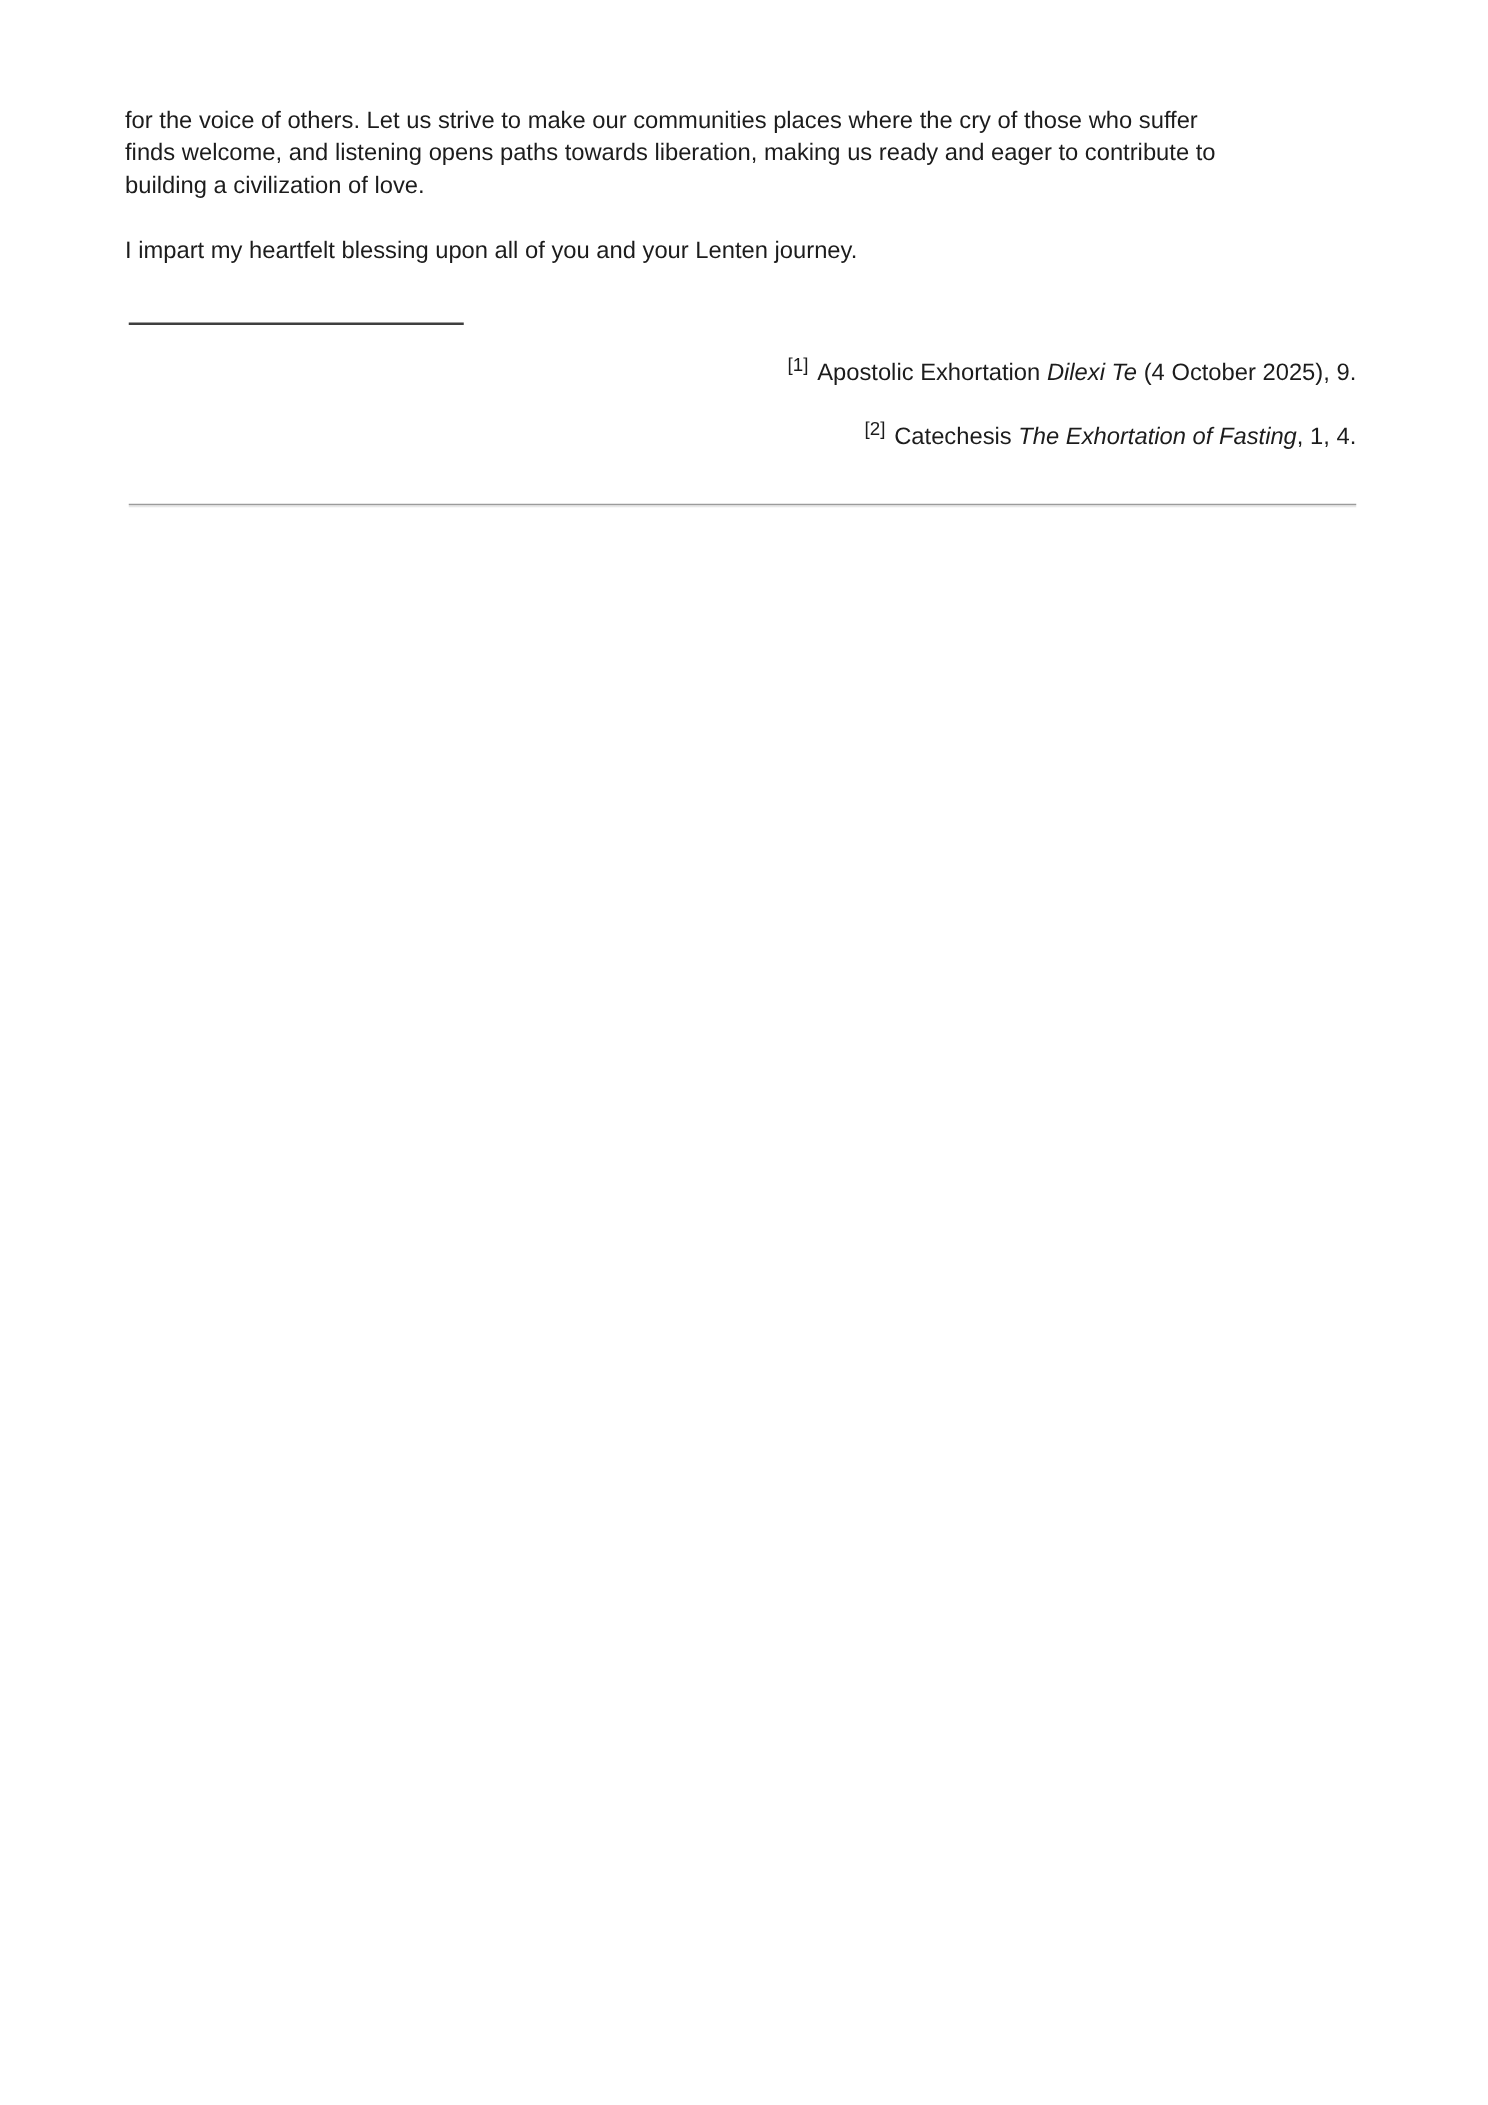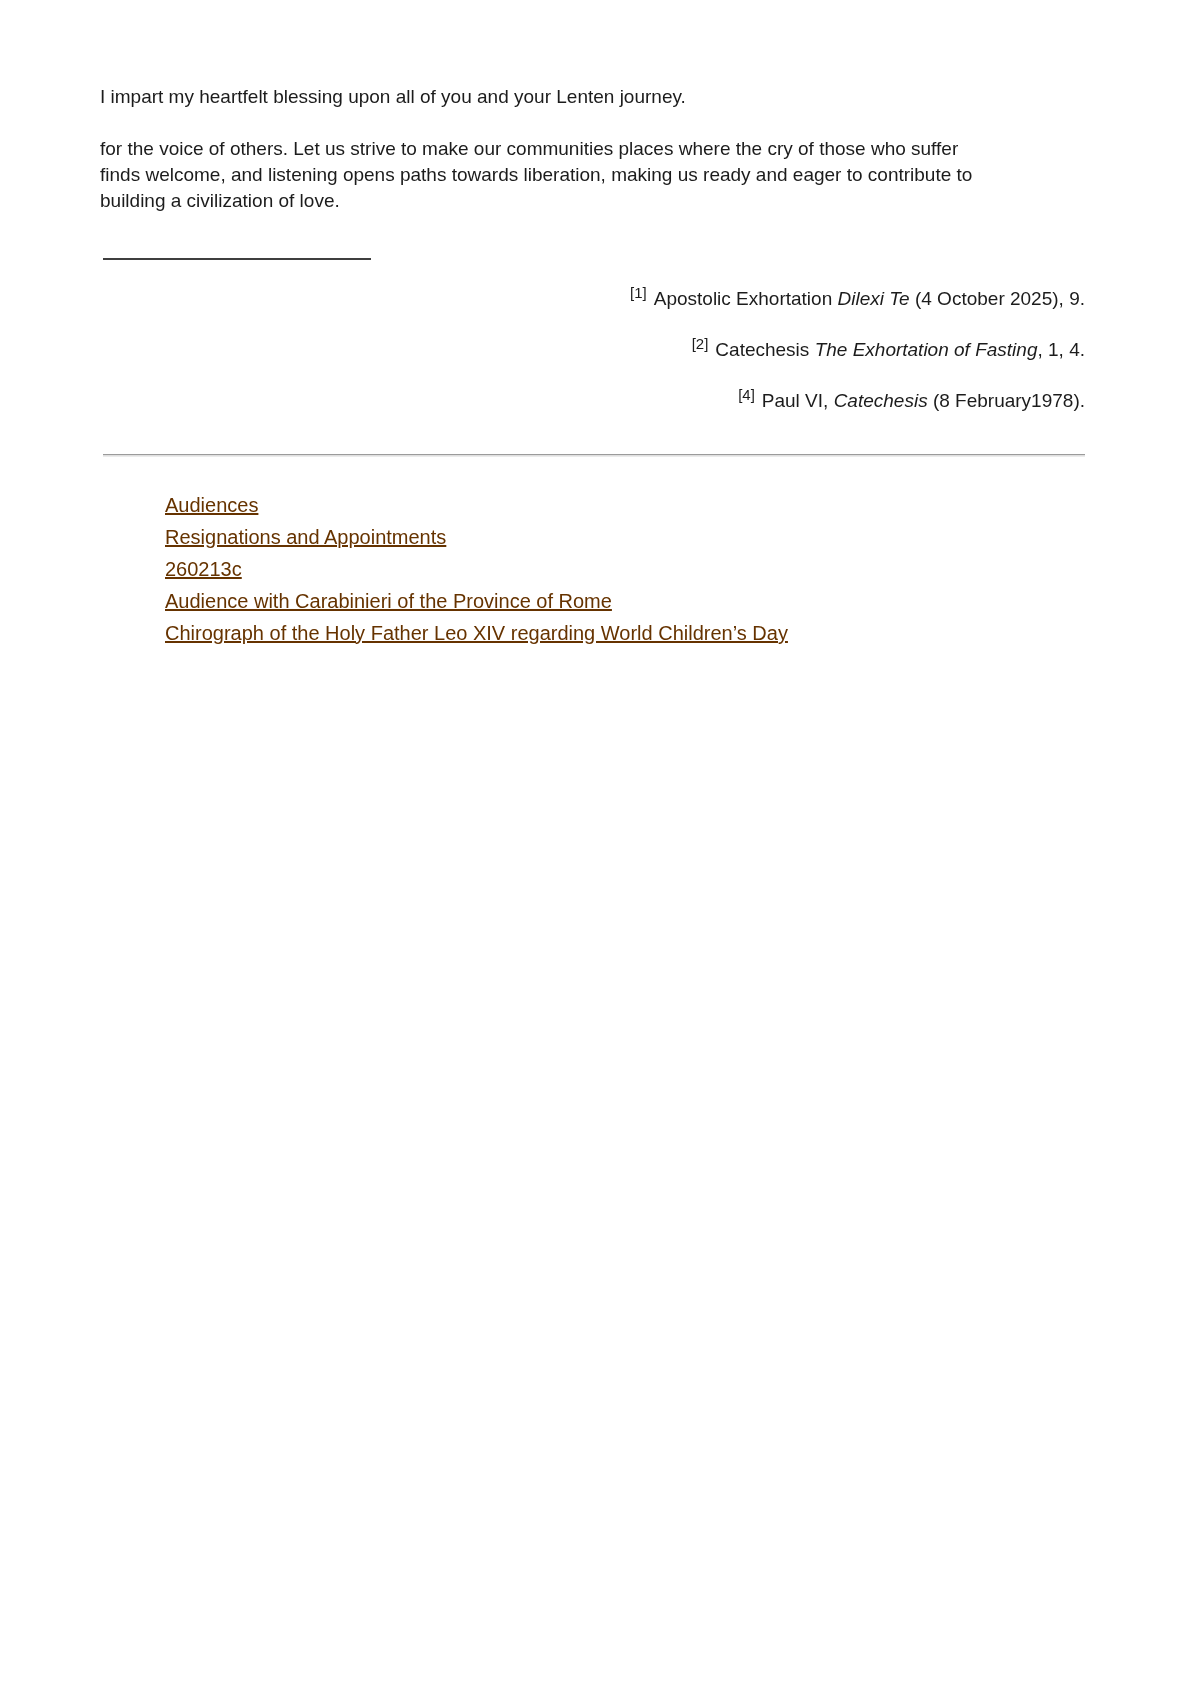--- a/index.html
+++ b/index.html
@@ -75,8 +75,8 @@
 <div class="content">
 
   <div class="text-col">
+    <p class="body-par">for the voice of others. Let us strive to make our communities places where the cry of those who suffer finds welcome, and listening opens paths towards liberation, making us ready and eager to contribute to building a civilization of love.</p>
     <p class="body-par">I impart my heartfelt blessing upon all of you and your Lenten journey.</p>
-    <p class="body-par">for the voice of others. Let us strive to make our communities places where the cry of those who suffer finds welcome, and listening opens paths towards liberation, making us ready and eager to contribute to building a civilization of love.</p>
   </div>
 
   <div class="fn-rule"></div>

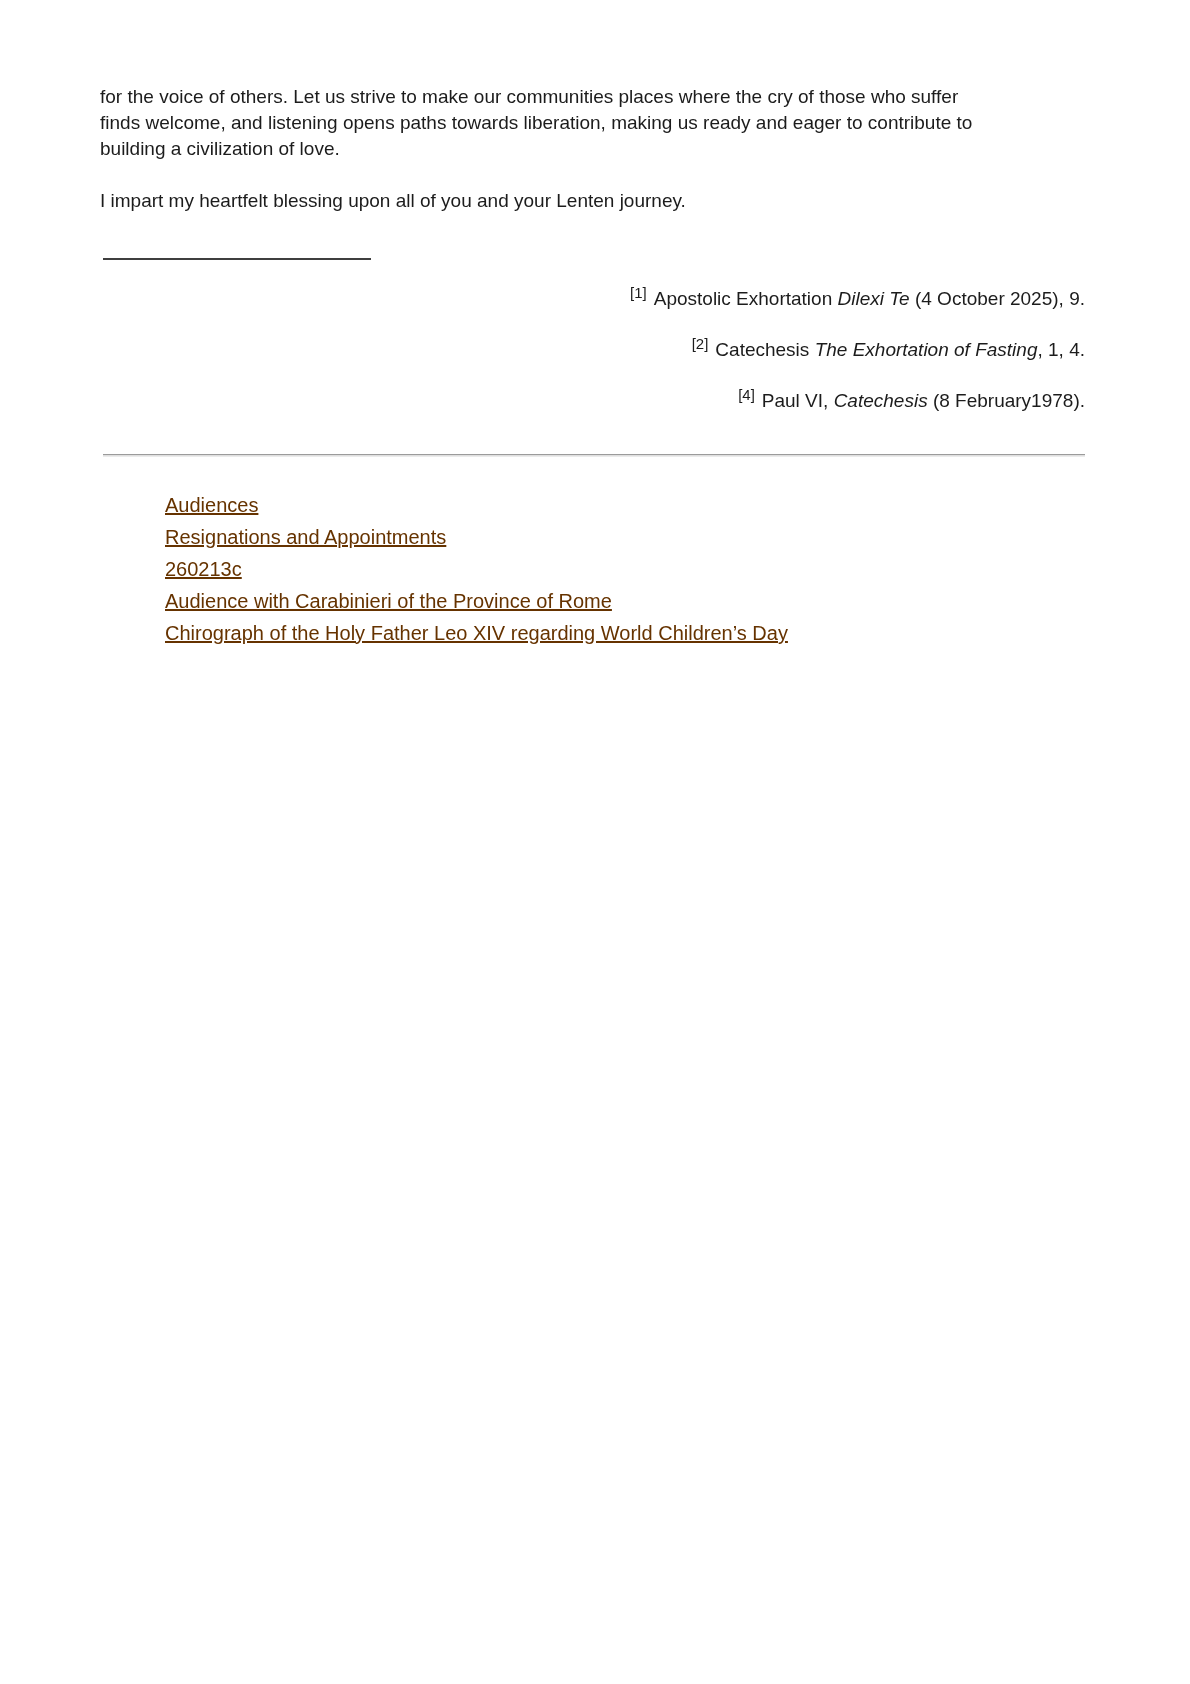--- a/index.html
+++ b/index.html
@@ -88,9 +88,6 @@
     <p class="footnote">
       <sup>[2]</sup><span>Catechesis </span><i>The Exhortation of Fasting</i><span>, 1, 4.</span>
     </p>
-    <p class="footnote">
-      <sup>[4]</sup><span>Paul VI, </span><i>Catechesis</i><span> (8 February1978).</span>
-    </p>
   </div>
 
   <div class="separator"></div>

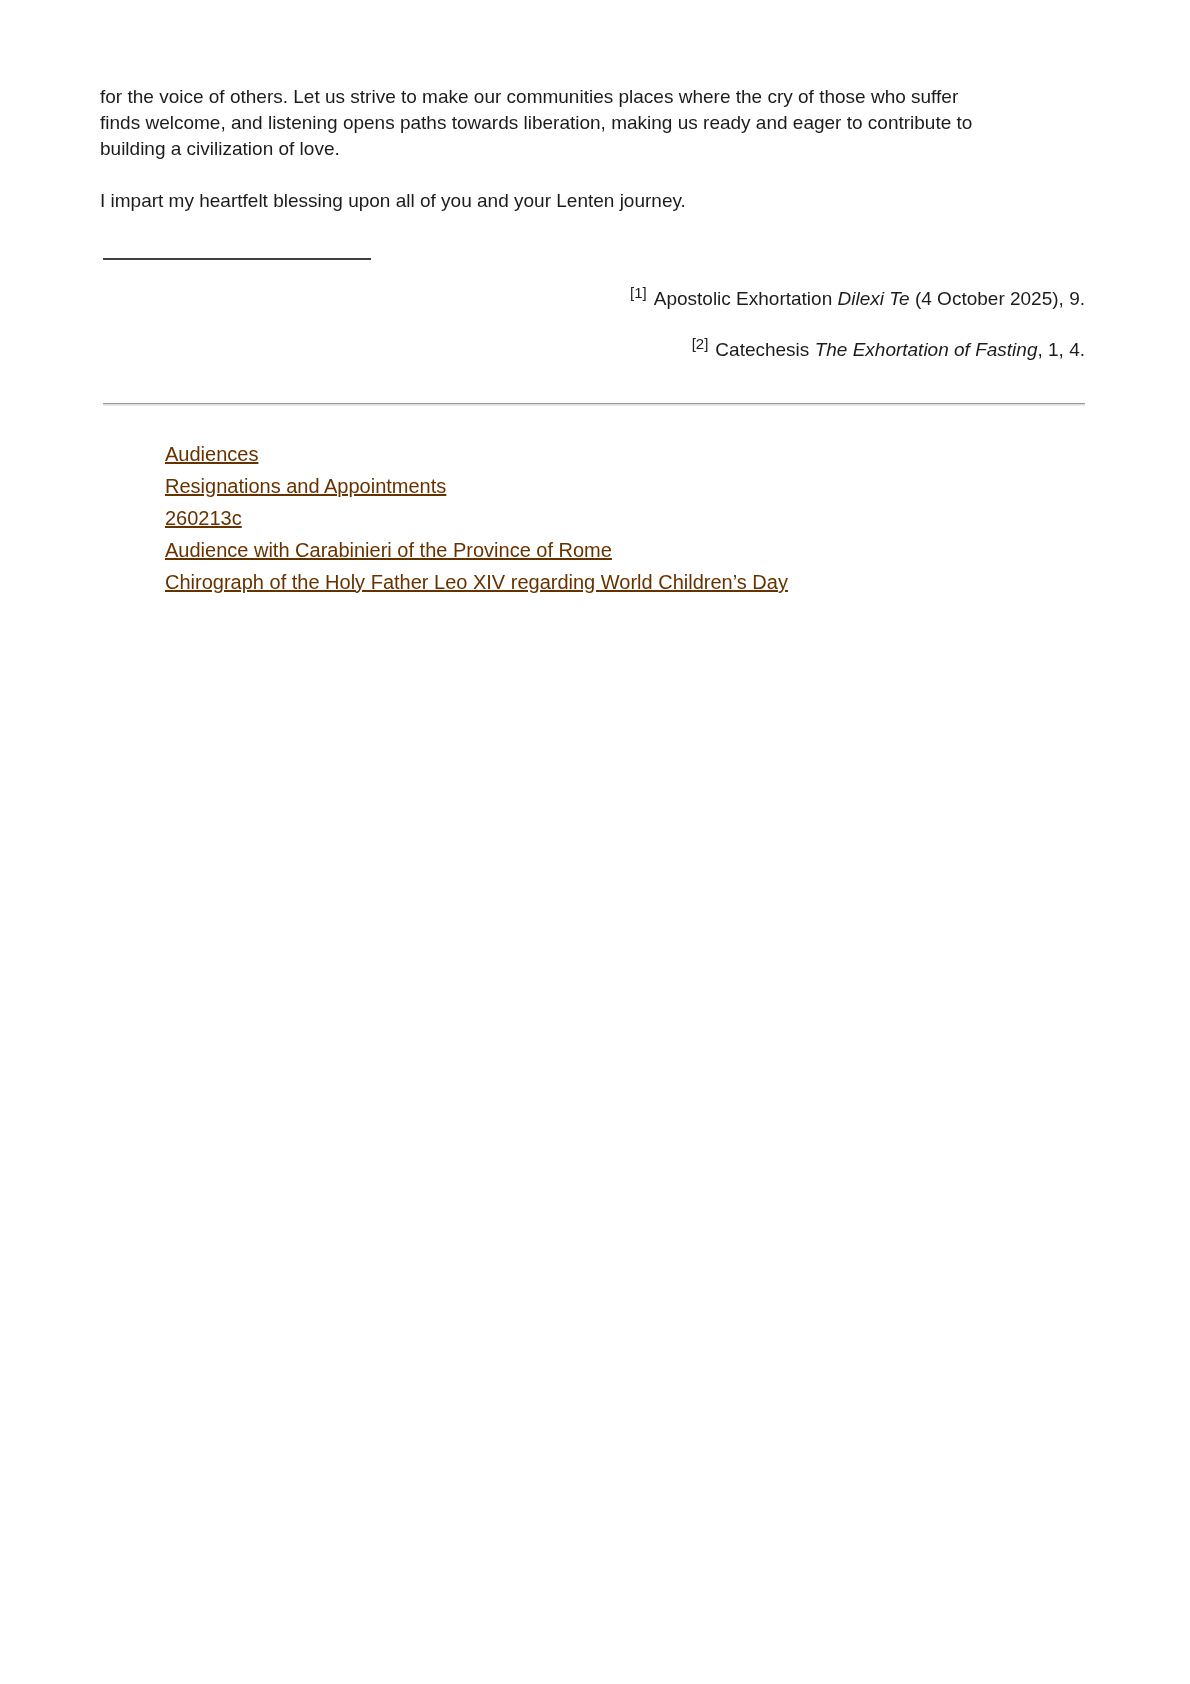--- a/index.html
+++ b/index.html
@@ -92,13 +92,6 @@
 
   <div class="separator"></div>
 
-  <div class="links">
-    <a href="#" class="doc-link">Audiences</a>
-    <a href="#" class="doc-link">Resignations and Appointments</a>
-    <a href="#" class="doc-link">260213c</a>
-    <a href="#" class="doc-link">Audience with Carabinieri of the Province of Rome</a>
-    <a href="#" class="doc-link">Chirograph of the Holy Father Leo XIV regarding World Children’s Day</a>
-  </div>
 
 </div>
 

